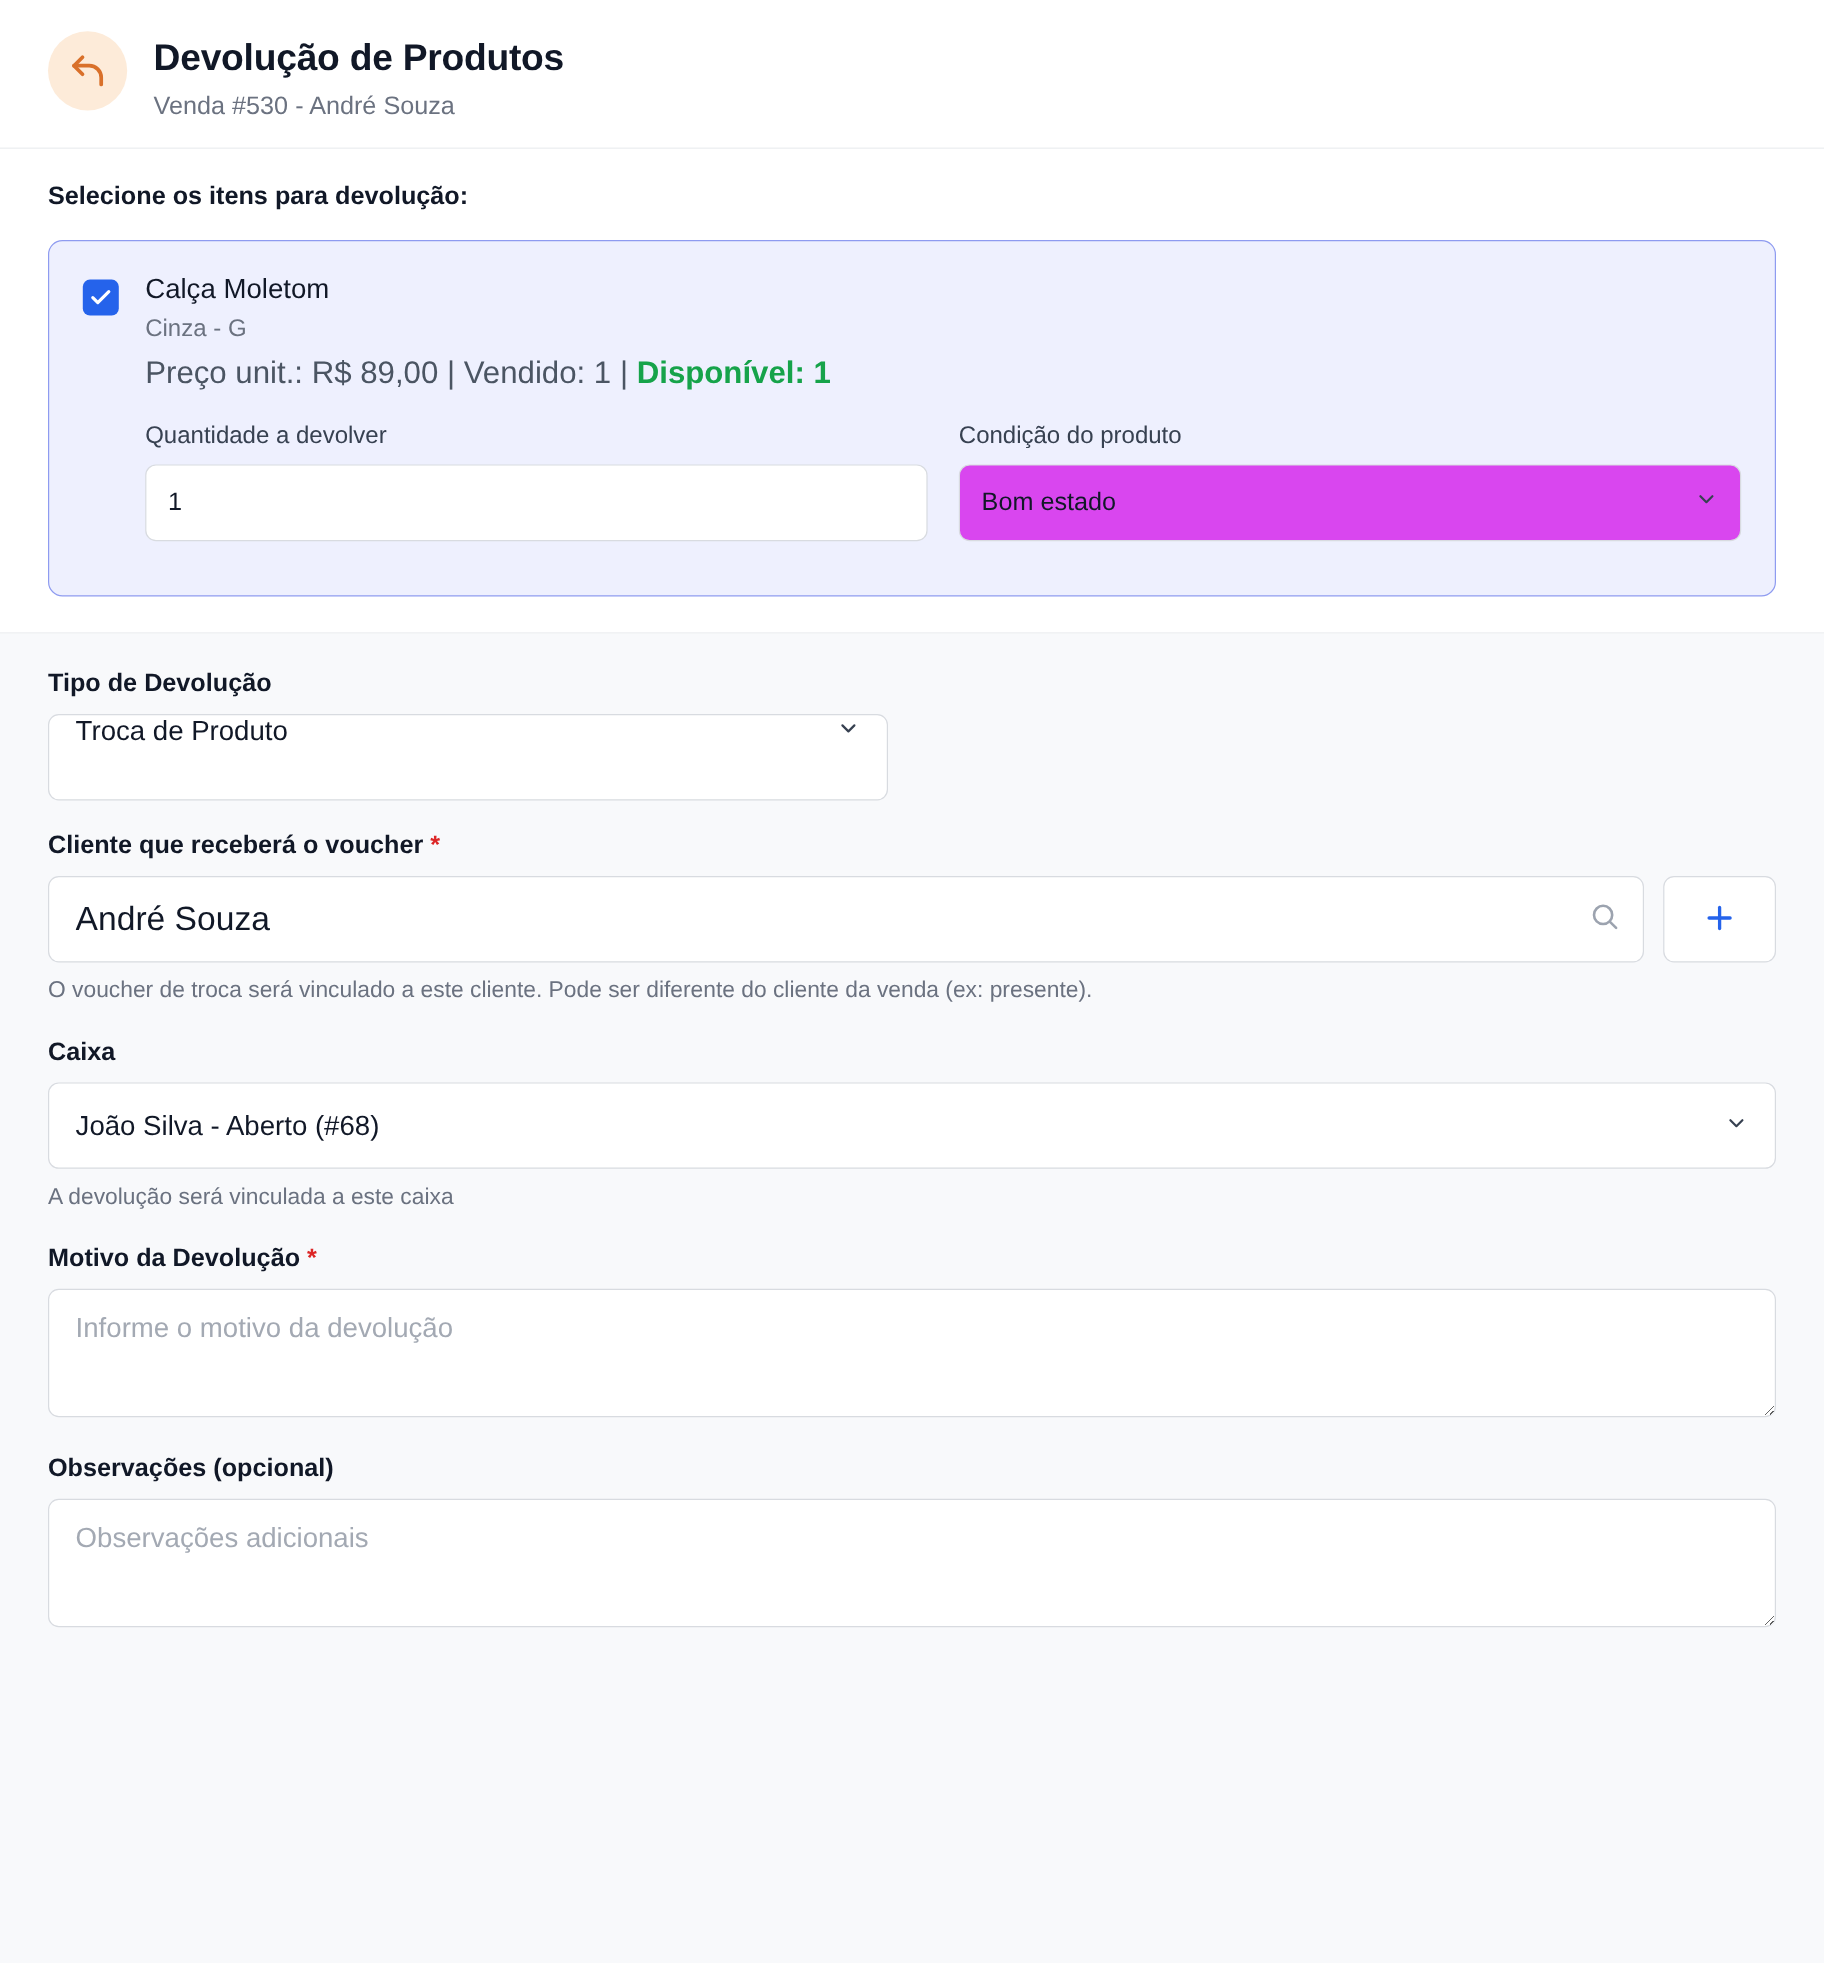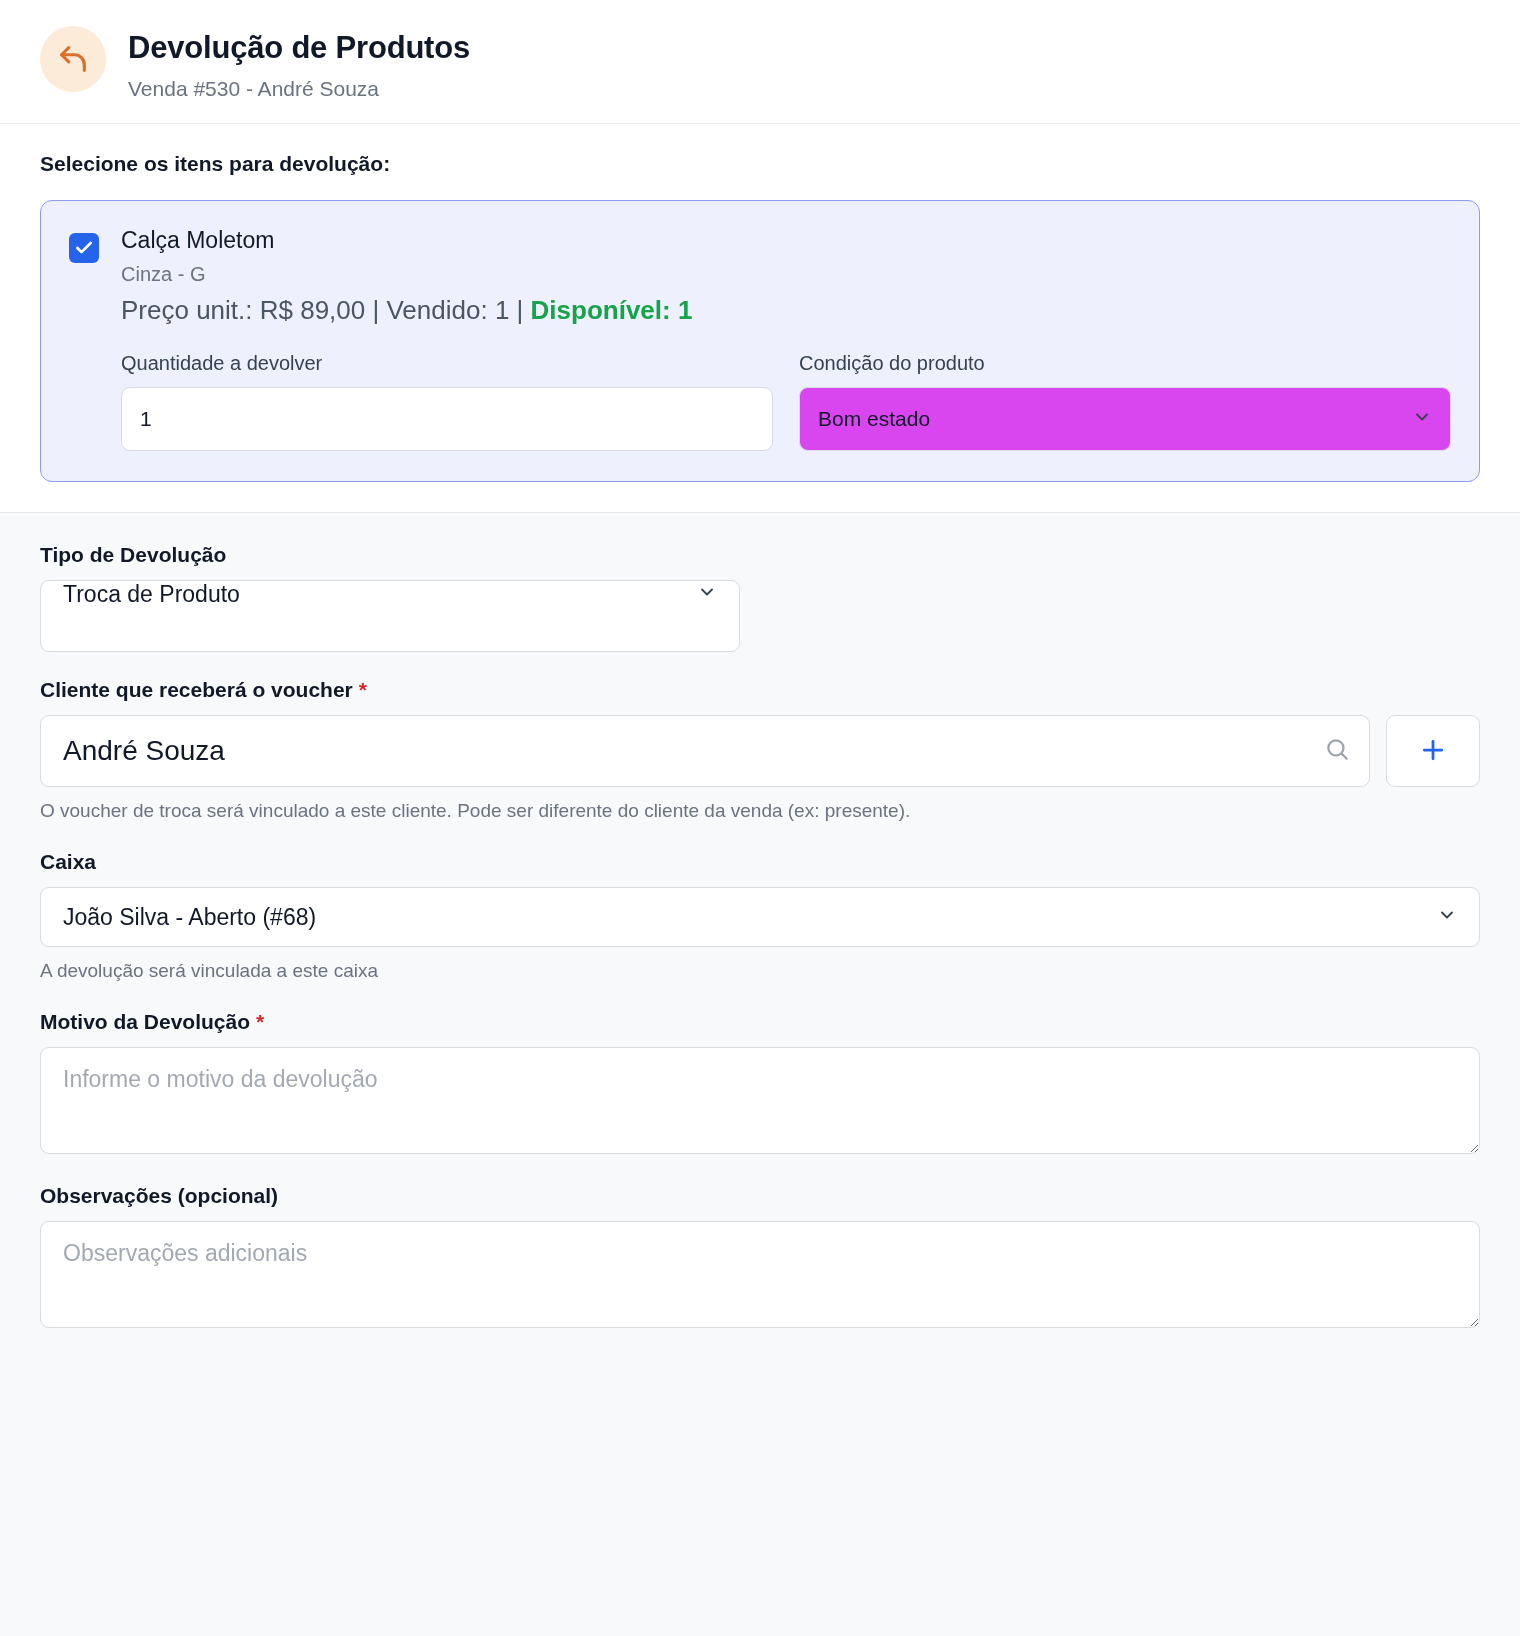--- a/index.html
+++ b/index.html
@@ -72,7 +72,7 @@
     border: 1.5px solid #8e9bf0;
     border-radius: 12px;
     background: #eef0fe;
-    padding: 26px 28px 30px 28px;
+    padding: 26px 28px 45px 28px;
     display: flex;
     gap: 22px;
   }

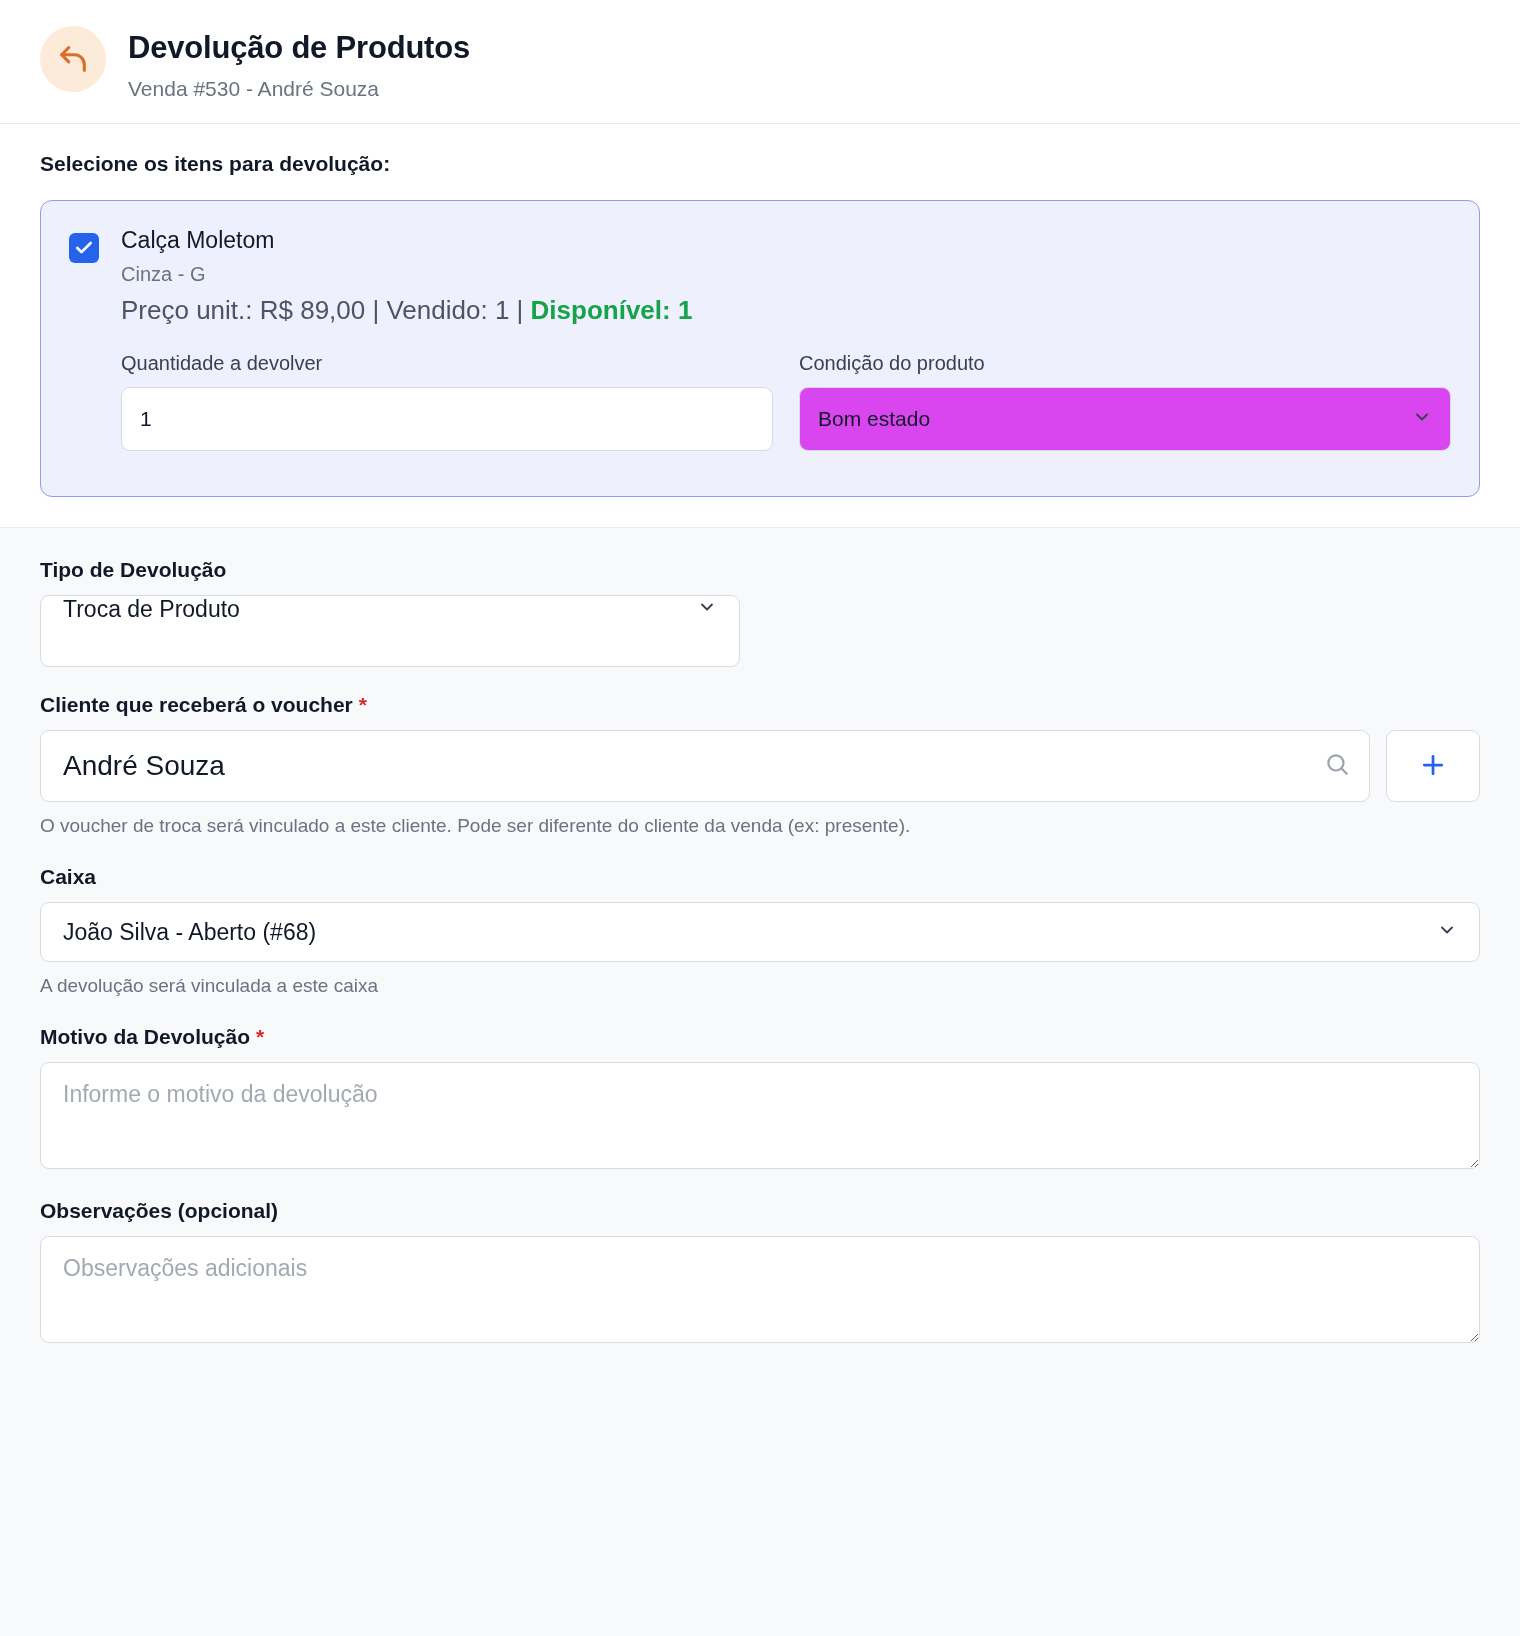--- a/index.html
+++ b/index.html
@@ -181,7 +181,7 @@
   }
   .select-full {
     width: 100%;
-    height: 60px;
+    height: 72px;
     border: 1px solid #d8dbe0;
     border-radius: 9px;
     background: #ffffff;

